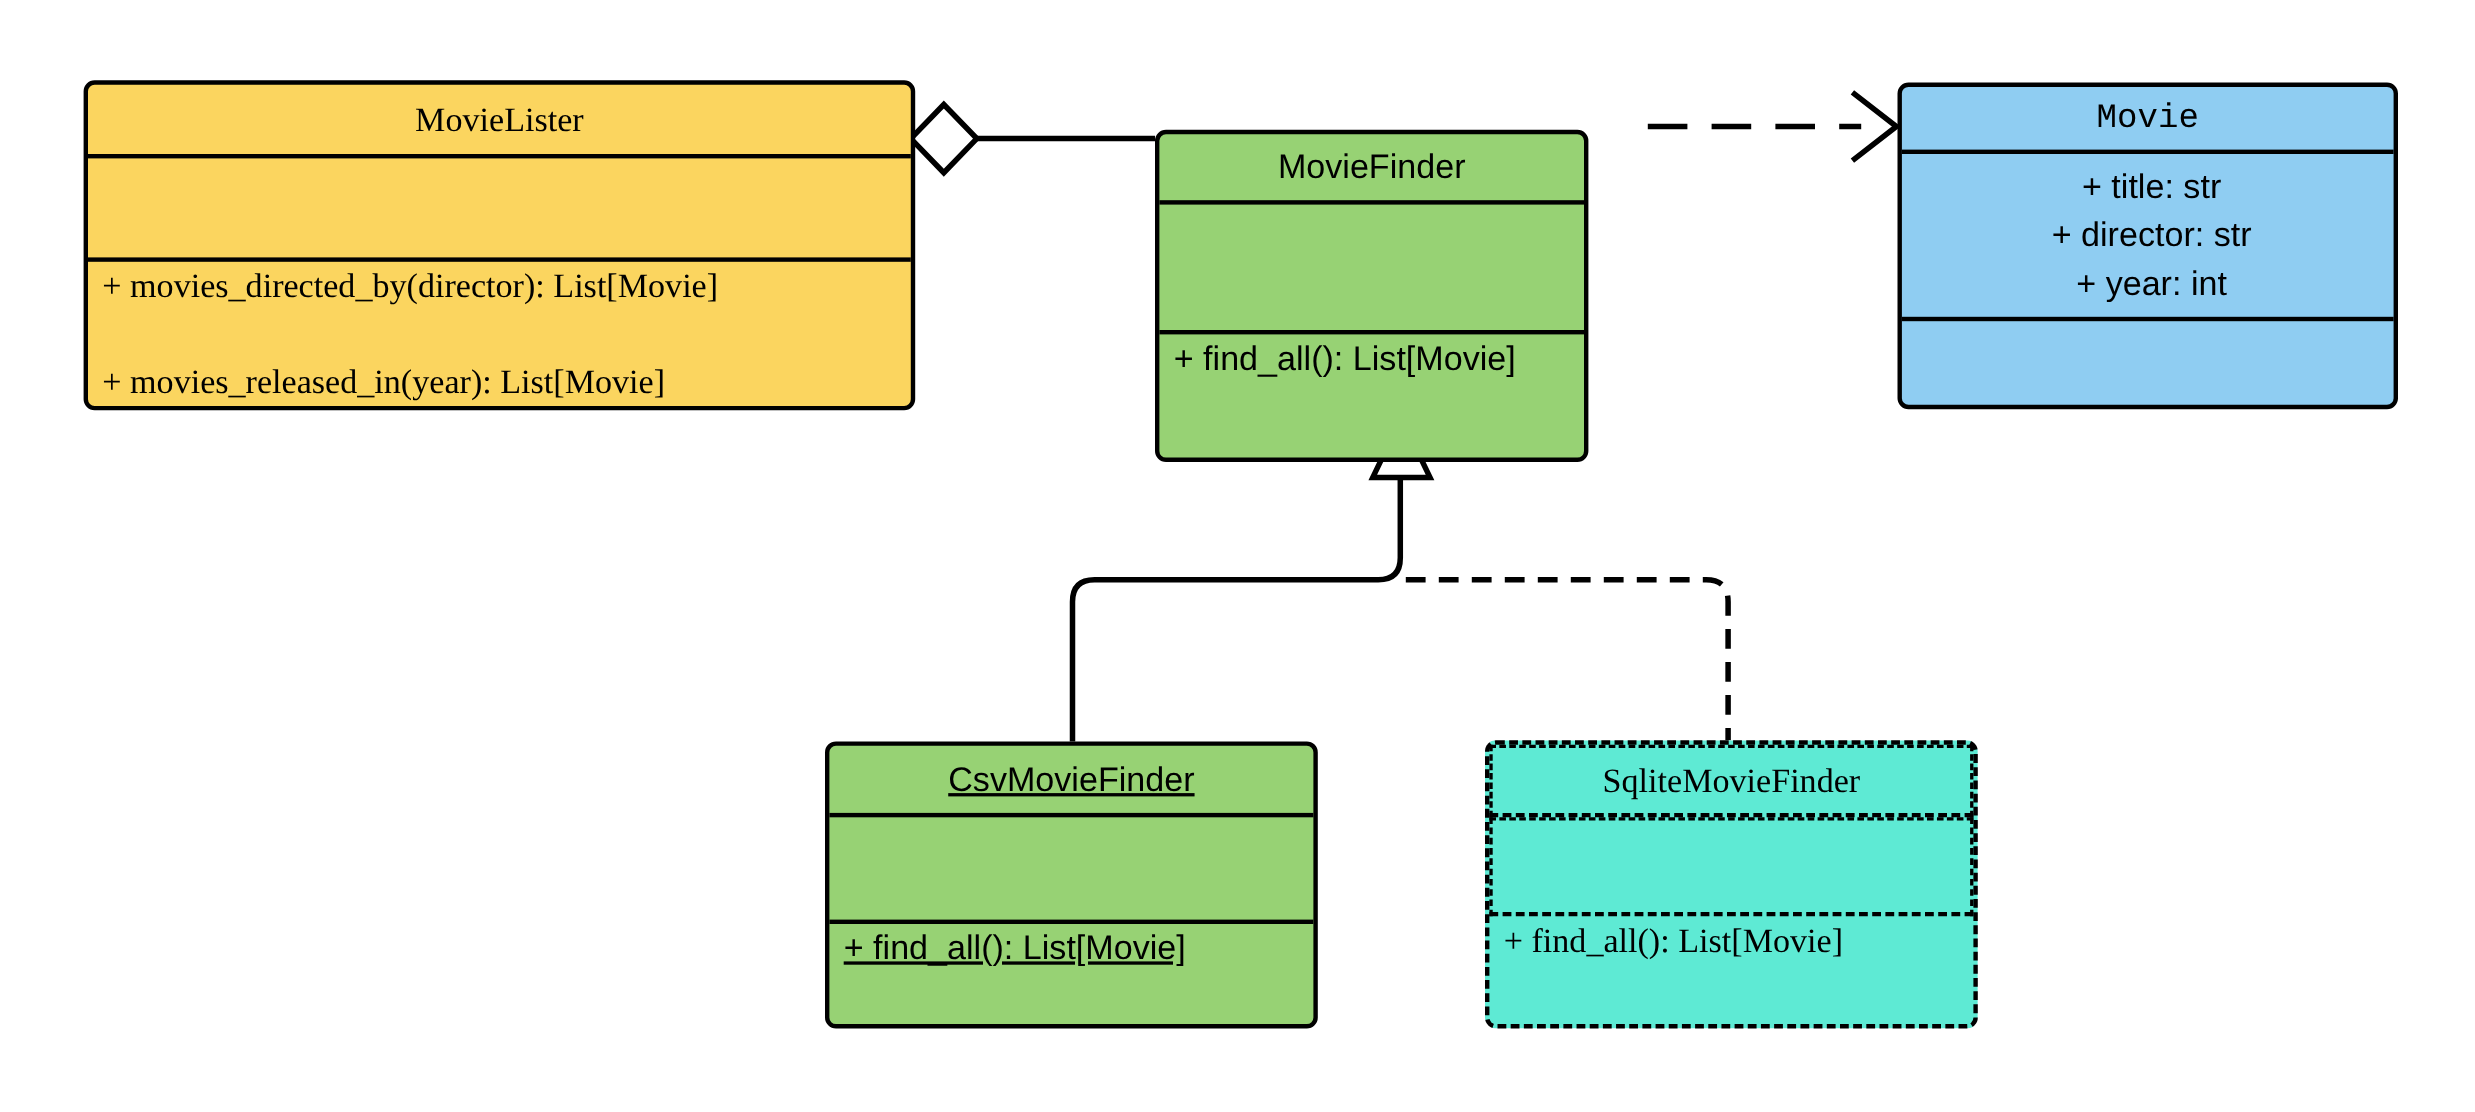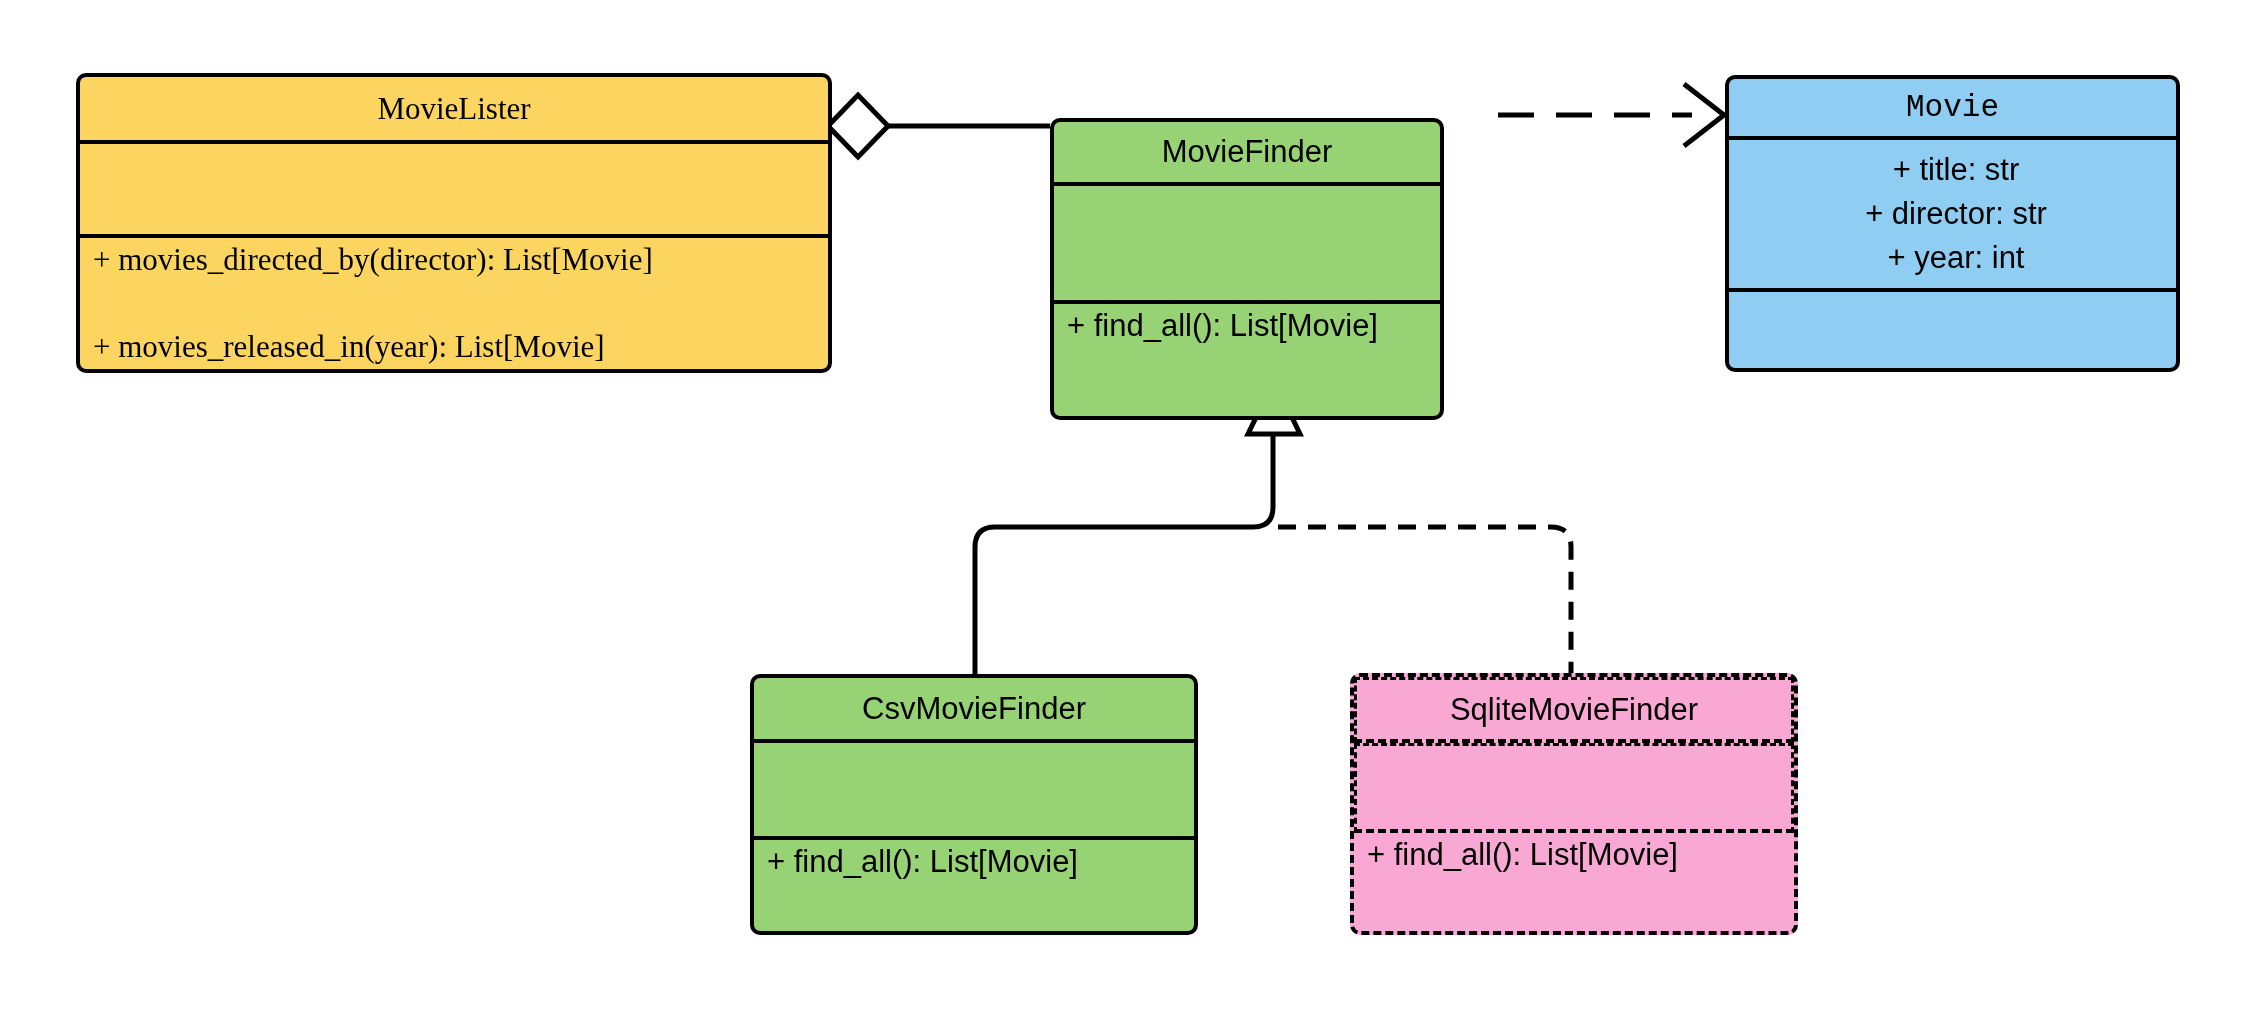--- a/index.html
+++ b/index.html
@@ -74,7 +74,7 @@
   #c-movie .title { height: 61px; font-family: Liberation Mono, monospace; }
   #c-movie .attrs { height: 152px; text-align: center; }
 
-  #c-csvmoviefinder { left: 750px;  top: 674px; width: 448px; height: 261px; }
+  #c-csvmoviefinder { left: 750px;  top: 674px; width: 448px; height: 261px; text-decoration: underline; }
   #c-csvmoviefinder .title { height: 65px; }
   #c-csvmoviefinder .attrs { height: 97px; }
 

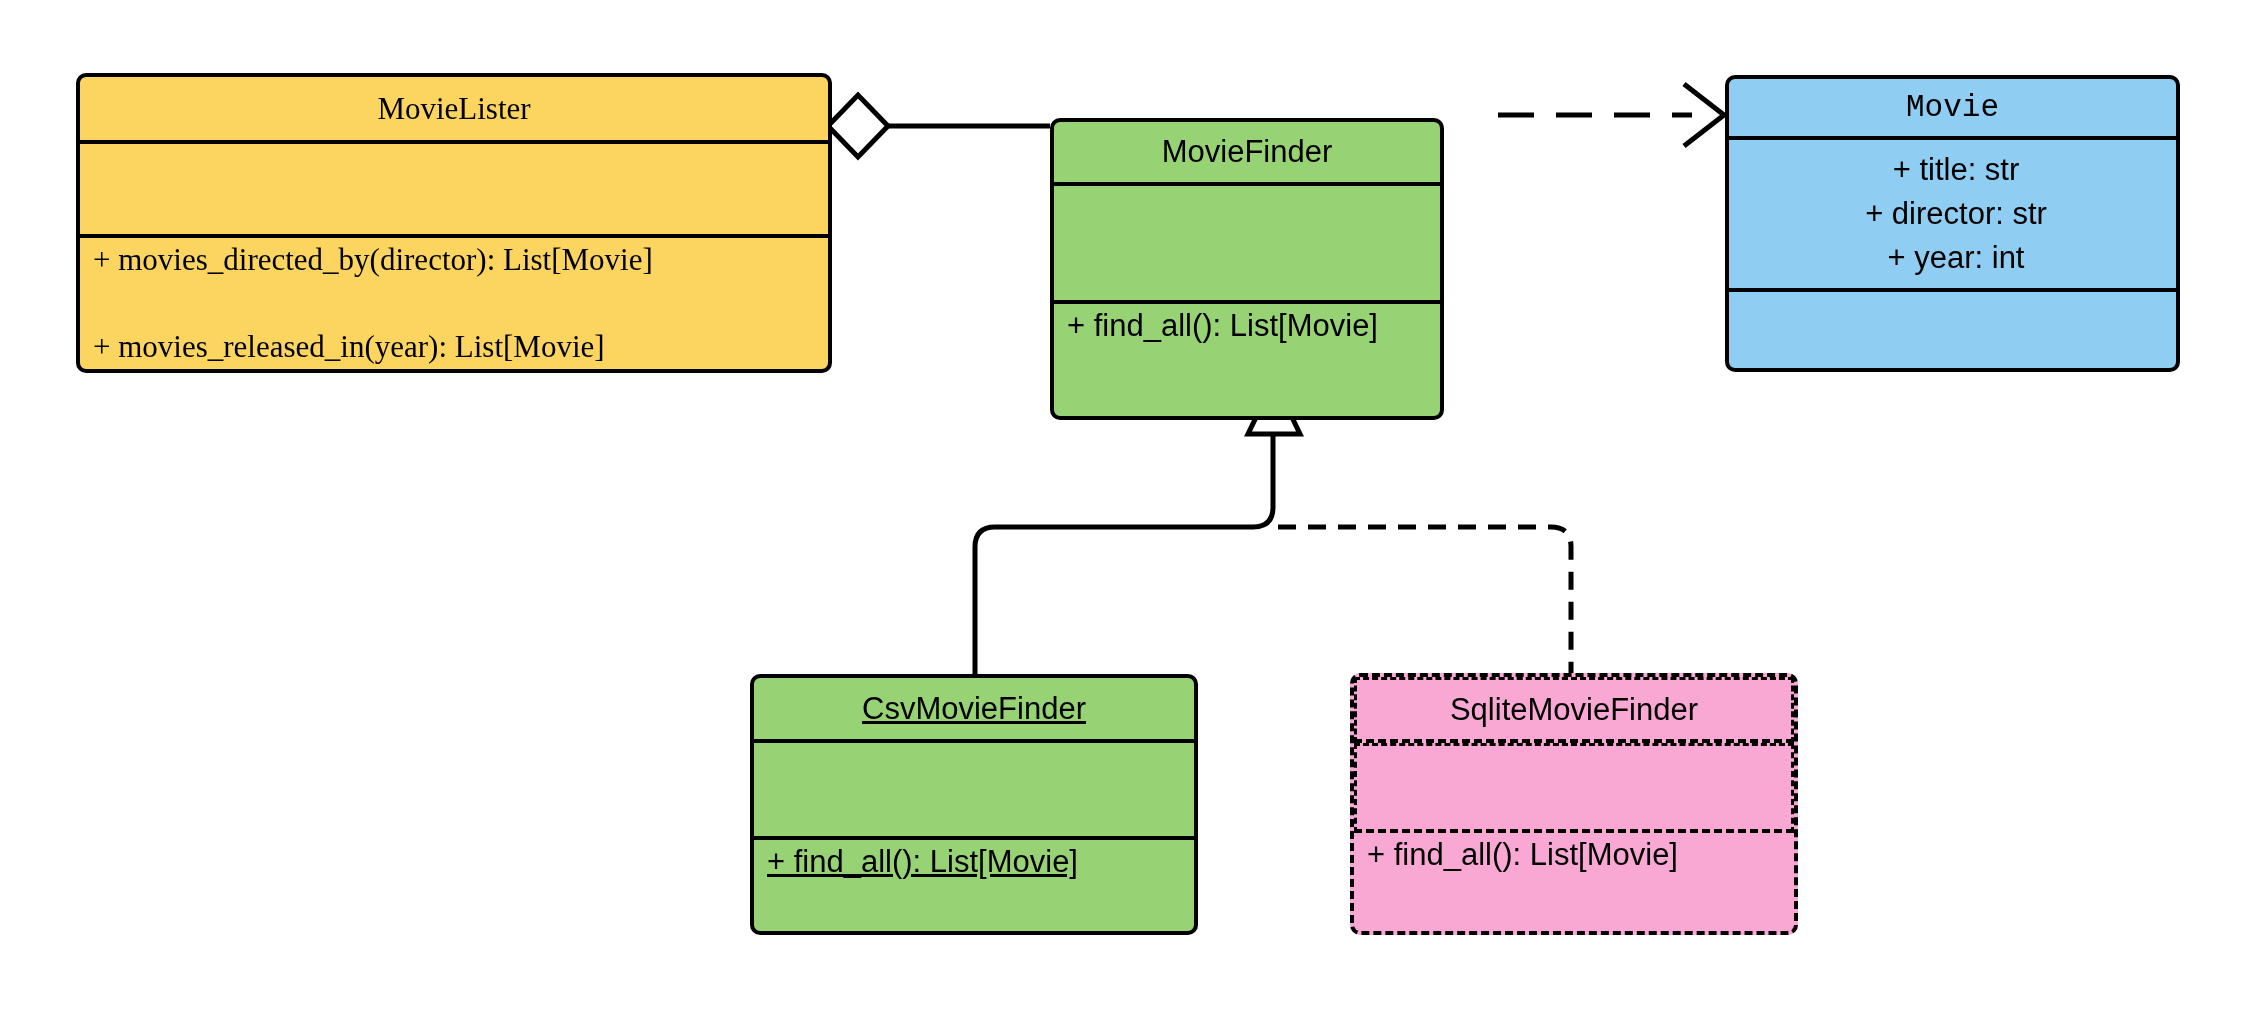--- a/index.html
+++ b/index.html
@@ -144,7 +144,7 @@
     </div>
   </div>
 
-  <div class="uml-class dashed" id="c-sqlitemoviefinder" style="background: #f9a8d4;">
+  <div class="uml-class dashed" id="c-sqlitemoviefinder" style="background: #5eead4; font-family: Liberation Serif, serif;">
     <div class="sec title">SqliteMovieFinder</div>
     <div class="sec attrs"></div>
     <div class="sec methods">

